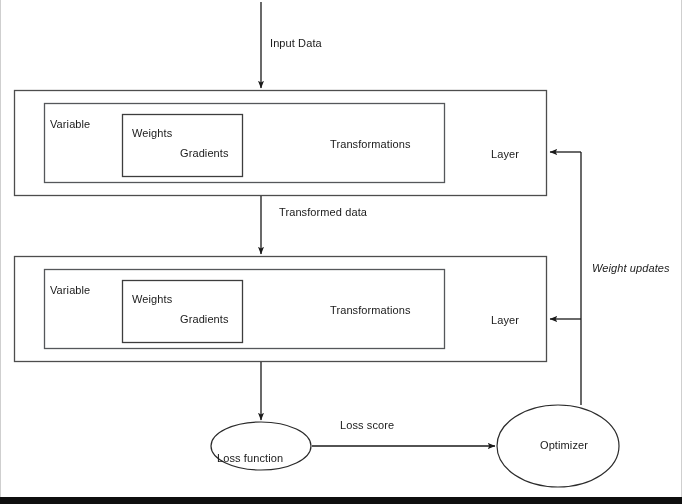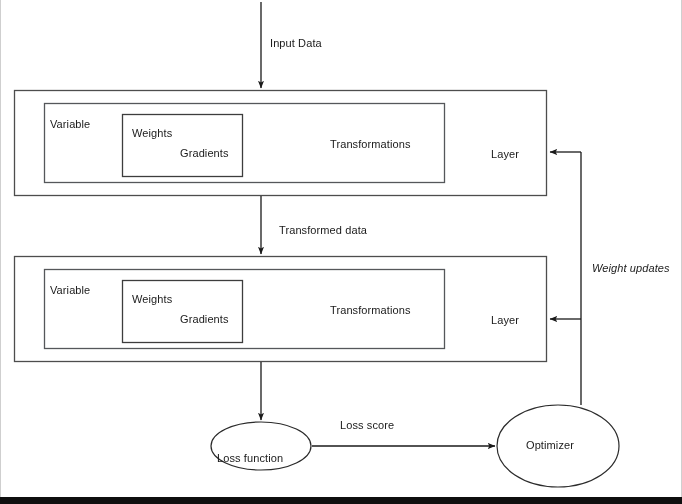--- a/index.html
+++ b/index.html
@@ -114,7 +114,7 @@
 
   <div class="dg-label" style="left:491px; top:148px;">Layer</div>
 
-  <div class="dg-label" style="left:279px; top:224px;">Transformed data</div>
+  <div class="dg-label" style="left:279px; top:206px;">Transformed data</div>
 
   <div class="dg-label" style="left:50px; top:284px;">Variable</div>
 

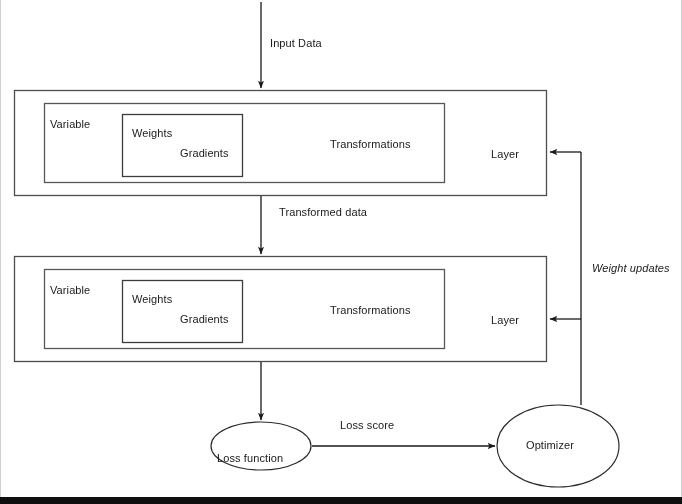--- a/index.html
+++ b/index.html
@@ -132,7 +132,7 @@
 
   <div class="dg-label" style="left:217px; top:452px;">Loss function</div>
 
-  <div class="dg-label" style="left:526px; top:439px;">Optimizer</div>
+  <div class="dg-label" style="left:540px; top:439px;">Optimizer</div>
 
   <div class="page-edge-bottom"></div>
 

